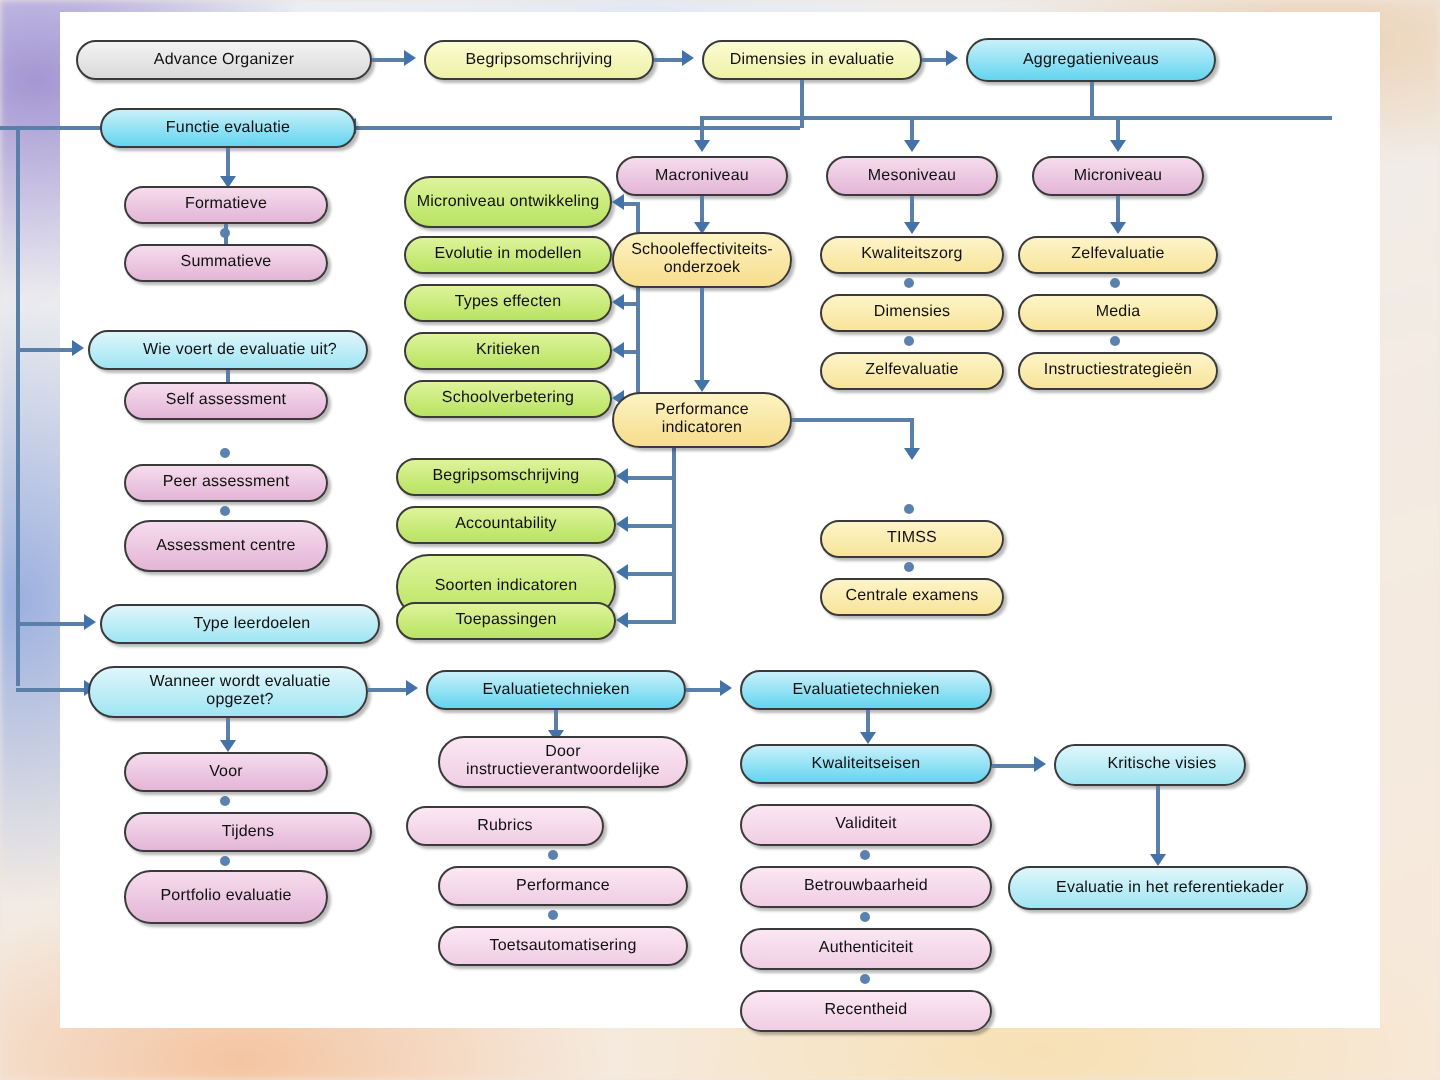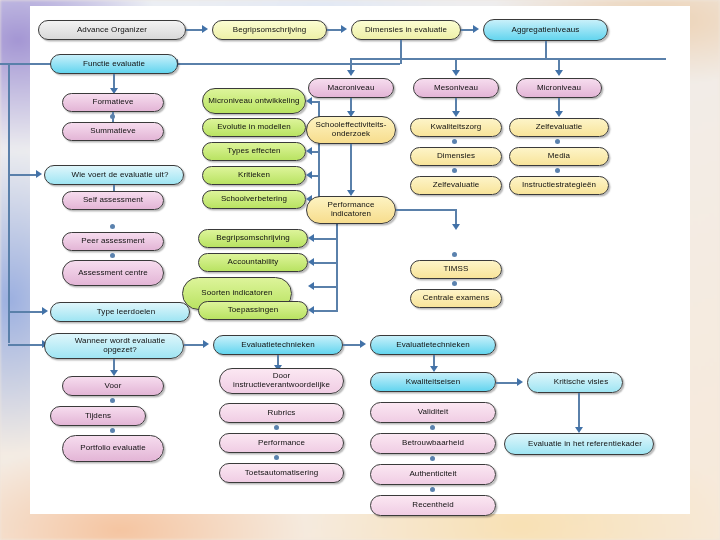--- a/index.html
+++ b/index.html
@@ -135,7 +135,7 @@
 
     <div class="node green" style="left:168px;top:223px;width:110px;height:19px;">Begripsomschrijving</div>
     <div class="node green" style="left:168px;top:247px;width:110px;height:19px;">Accountability</div>
-    <div class="node green" style="left:152px;top:271px;width:110px;height:33px;">Soorten indicatoren</div>
+    <div class="node green" style="left:168px;top:271px;width:110px;height:33px;">Soorten indicatoren</div>
     <div class="node green" style="left:168px;top:295px;width:110px;height:19px;">Toepassingen</div>
 
     <div class="ln ln2v" style="left:306px;top:212px;height:94px;"></div>

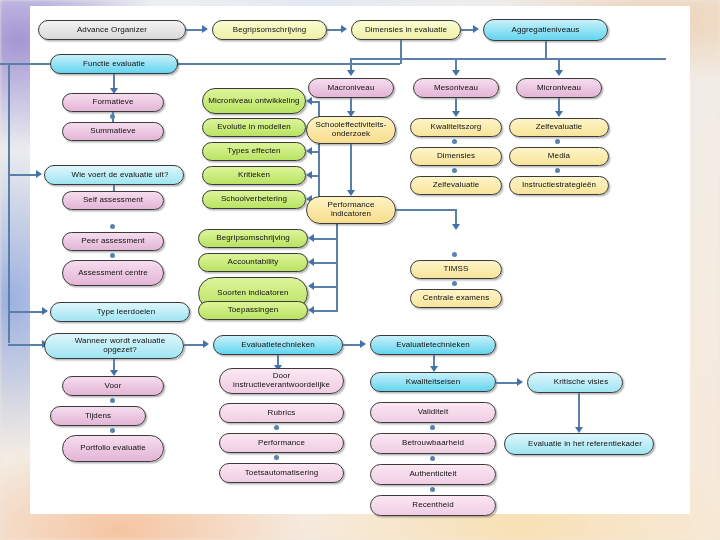--- a/index.html
+++ b/index.html
@@ -197,7 +197,7 @@
     <div class="arw down" style="left:80px;top:364px;"></div>
     <div class="node pinkm" style="left:32px;top:370px;width:102px;height:20px;">Voor</div>
     <div class="dot" style="left:80px;top:392px;"></div>
-    <div class="node pinkm" style="left:20px;top:400px;width:96px;height:20px;">Tijdens</div>
+    <div class="node pinkm" style="left:32px;top:400px;width:124px;height:20px;">Tijdens</div>
     <div class="dot" style="left:80px;top:422px;"></div>
     <div class="node pinkm two" style="left:32px;top:429px;width:102px;height:27px;">Portfolio evaluatie</div>
 

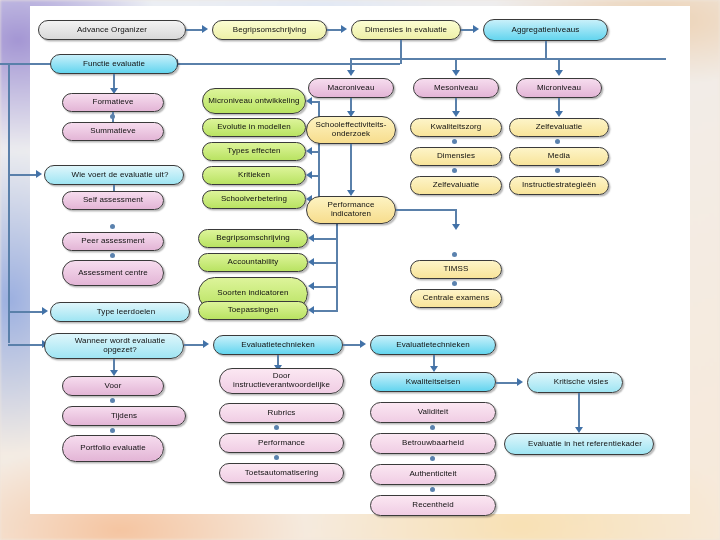--- a/index.html
+++ b/index.html
@@ -208,7 +208,7 @@
     <div class="ln ln2v" style="left:247px;top:349px;height:13px;"></div>
     <div class="arw down" style="left:244px;top:359px;"></div>
     <div class="node pink two" style="left:189px;top:362px;width:125px;height:26px;">Door instructieverantwoordelijke</div>
-    <div class="node pink" style="left:189px;top:397px;width:125px;height:20px;">Rubrics</div>
+    <div class="node pink" style="left:173px;top:397px;width:99px;height:20px;">Rubrics</div>
     <div class="dot" style="left:244px;top:419px;"></div>
     <div class="node pink" style="left:189px;top:427px;width:125px;height:20px;">Performance</div>
     <div class="dot" style="left:244px;top:449px;"></div>

